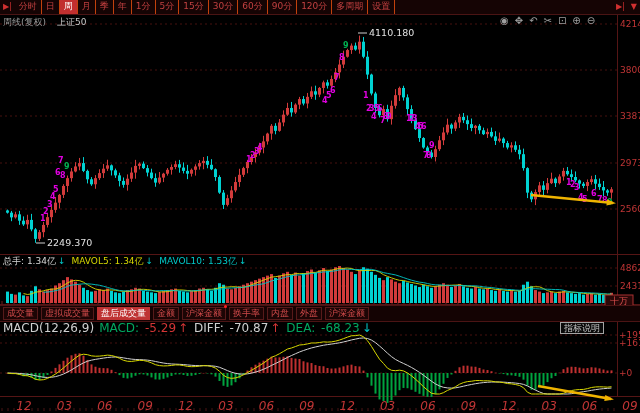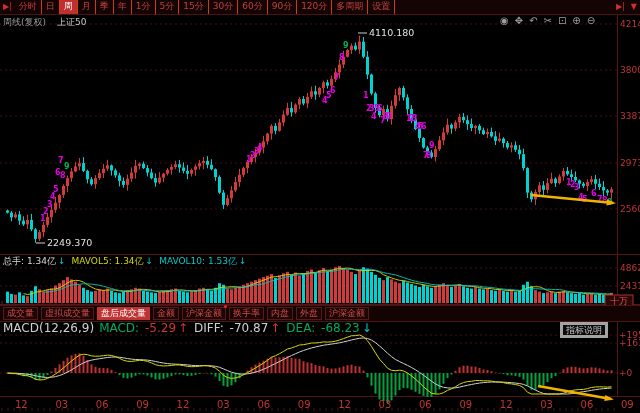--- a/index.html
+++ b/index.html
@@ -27,7 +27,7 @@
        line-height:11px;position:relative;white-space:nowrap;}
   .tab.active{background:#bf3333;color:#fff;border-color:#bf3333;}
   .tab .dot{position:absolute;right:-2px;top:-3px;width:3px;height:3px;border-radius:50%;background:#ff2020;}
-  .help-btn{position:absolute;top:322px;left:560px;z-index:3;border:3px solid #a3a3a3;color:#c4c4c4;
+  .help-btn{position:absolute;top:322px;left:560px;z-index:3;border:1px solid #a3a3a3;color:#c4c4c4;
             font-size:9px;line-height:10px;padding:0 3px;background:#0a0a0a;}
   .xaxis{position:absolute;left:0;top:399px;right:0;height:12px;z-index:3;}
   .xaxis span{position:absolute;width:18px;text-align:left;font-size:10px;color:#c03535;}

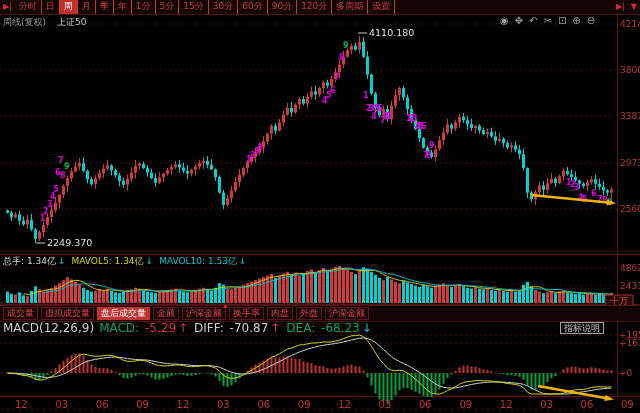--- a/index.html
+++ b/index.html
@@ -30,7 +30,7 @@
   .help-btn{position:absolute;top:322px;left:560px;z-index:3;border:1px solid #a3a3a3;color:#c4c4c4;
             font-size:9px;line-height:10px;padding:0 3px;background:#0a0a0a;}
   .xaxis{position:absolute;left:0;top:399px;right:0;height:12px;z-index:3;}
-  .xaxis span{position:absolute;width:18px;text-align:left;font-size:10px;color:#c03535;}
+  .xaxis span{position:absolute;width:18px;text-align:center;font-size:12px;color:#c03535;font-style:italic;}
 </style>
 </head>
 <body>

